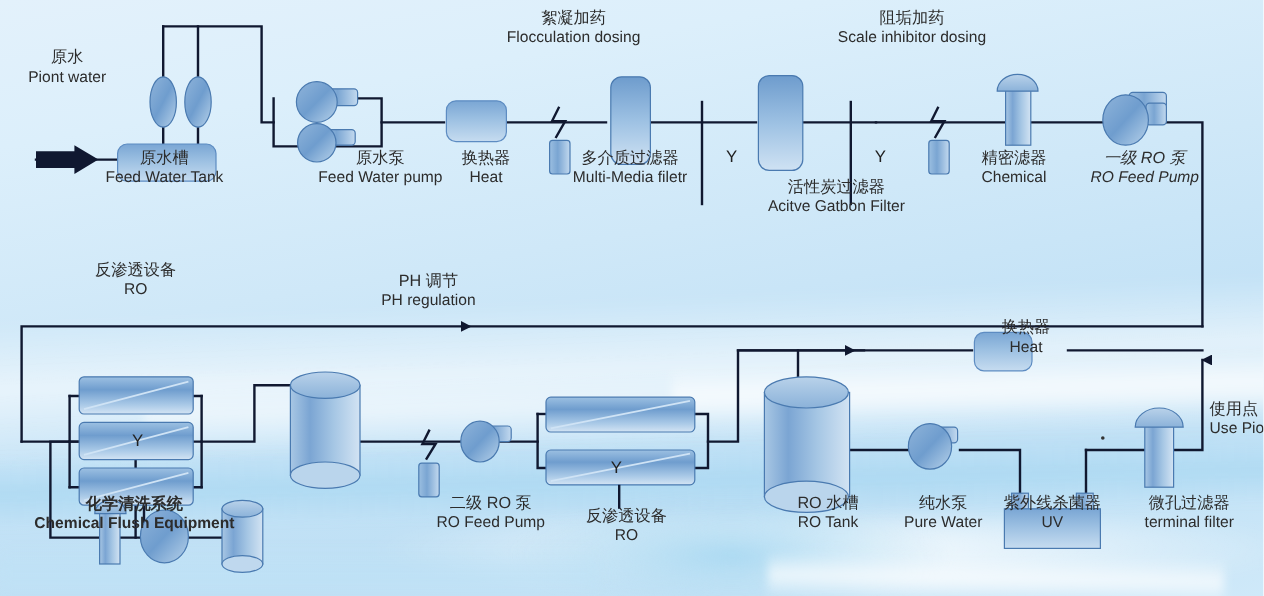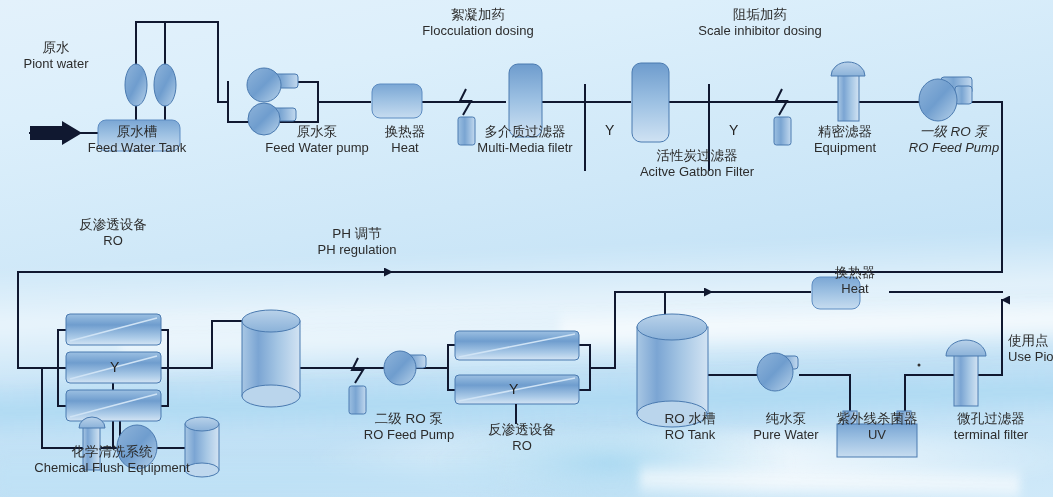--- a/index.html
+++ b/index.html
@@ -308,7 +308,7 @@
 
   <div class="lbl ctr" style="left:845px;top:124px;">
     <span class="cn">精密滤器</span>
-    <span class="en">Equipment</span>
+    <span class="en">Chemical</span>
   </div>
 
   <div class="lbl ctr" style="left:954px;top:124px;font-style:italic;">

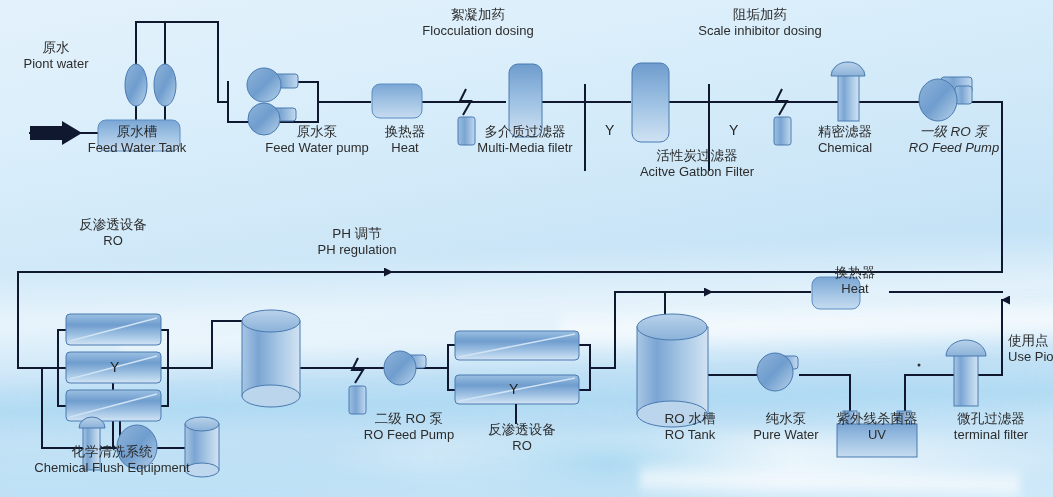--- a/index.html
+++ b/index.html
@@ -326,7 +326,7 @@
     <span class="en">PH regulation</span>
   </div>
 
-  <div class="lbl ctr" style="left:112px;top:444px;">
+  <div class="lbl ctr" style="left:112px;top:412px;font-weight:bold;">
     <span class="cn">化学清洗系统</span>
     <span class="en">Chemical Flush Equipment</span>
   </div>

